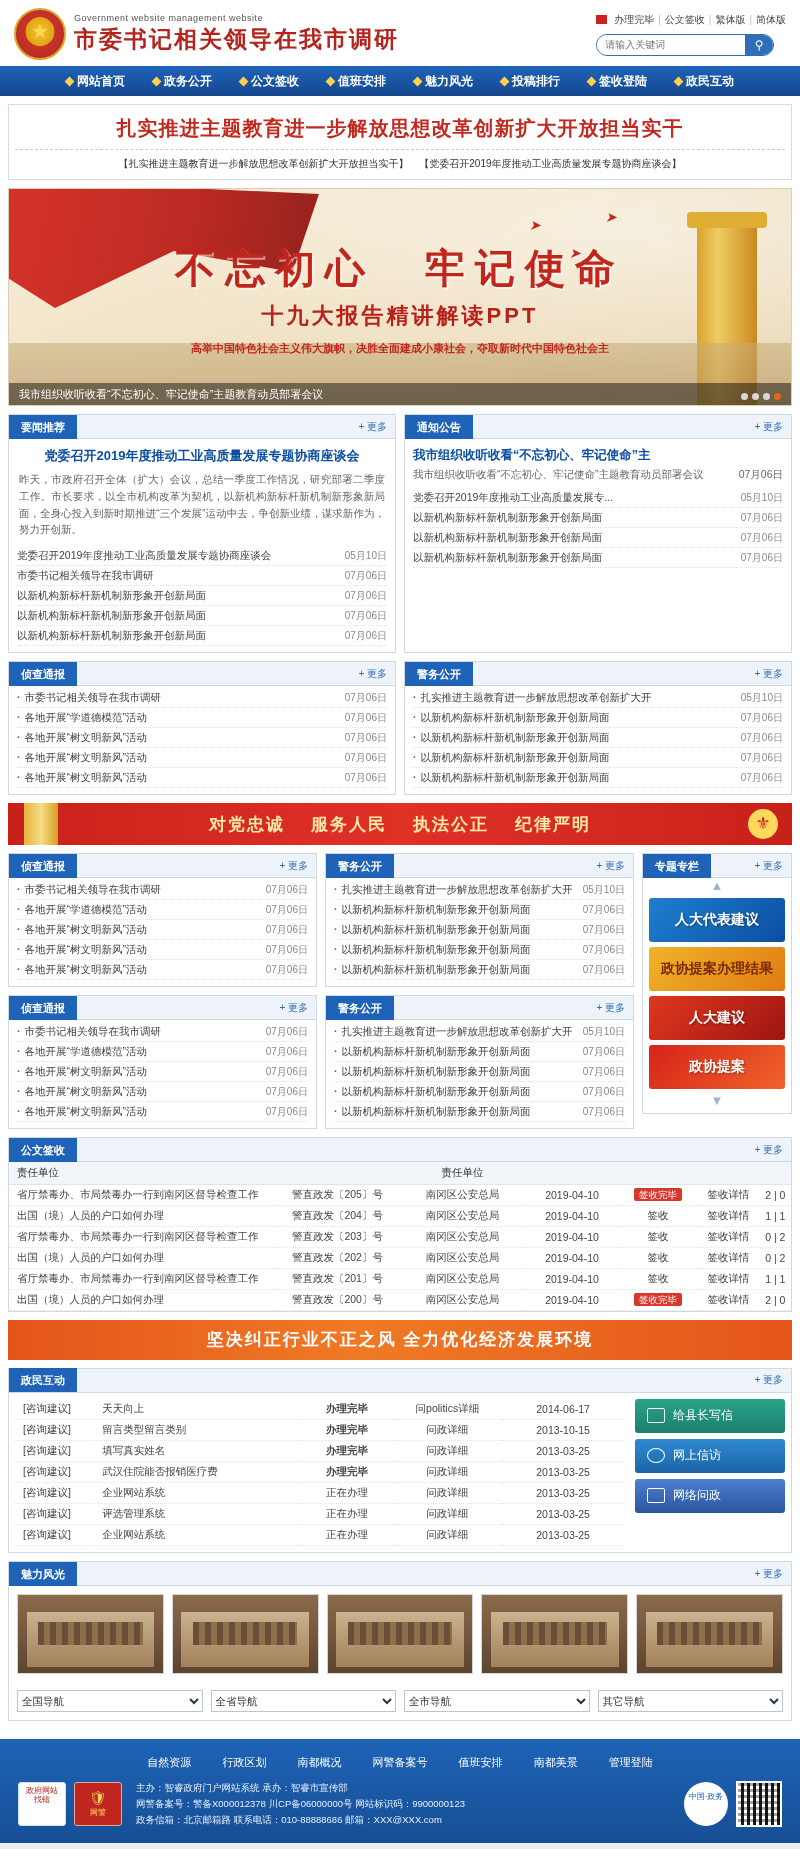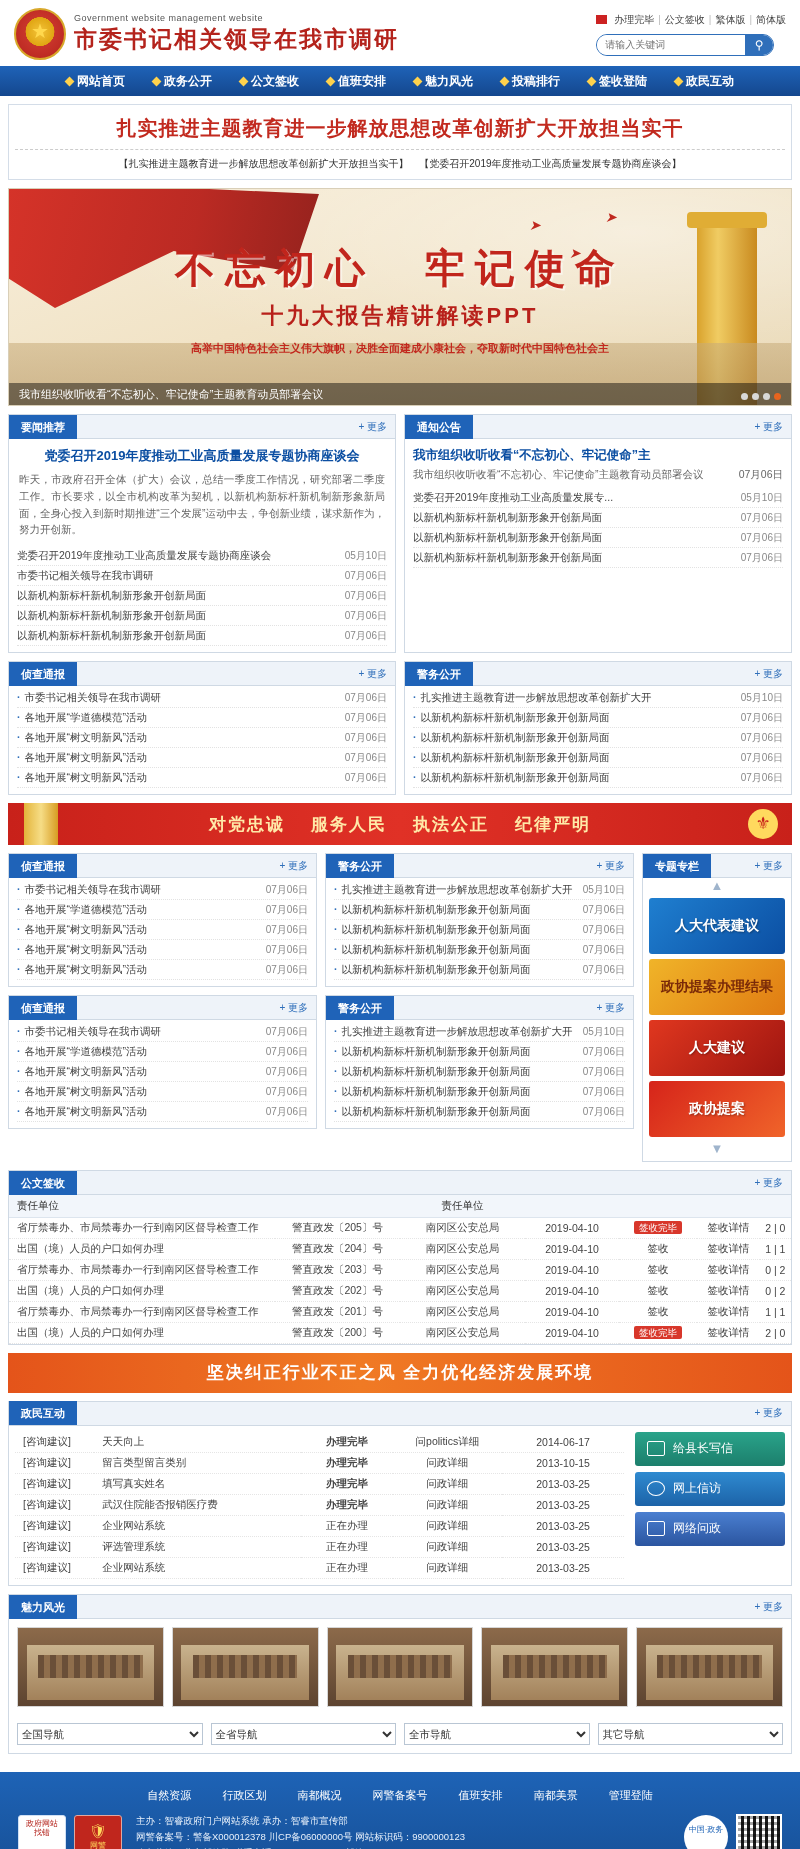--- a/index.html
+++ b/index.html
@@ -111,7 +111,7 @@
   .feature { border: 1px solid #cfd9e4; background: #fff; }
   .feature .arrow { text-align: center; color: #9fb4cc; font-size: 13px; line-height: 16px; }
   .feature .cards { padding: 4px 6px; display: flex; flex-direction: column; gap: 5px; }
-  .fcard { height: 56px; border-radius: 3px; display: flex; align-items: center; justify-content: center; color: #fff; font-weight: bold; font-size: 14px; text-shadow: 1px 1px 2px rgba(0,0,0,.35); }
+  .fcard { height: 44px; border-radius: 3px; display: flex; align-items: center; justify-content: center; color: #fff; font-weight: bold; font-size: 14px; text-shadow: 1px 1px 2px rgba(0,0,0,.35); }
   .fcard.b1 { background: linear-gradient(135deg,#1f7fd0,#0b4ea2); }
   .fcard.b2 { background: linear-gradient(135deg,#f0b429,#e07b12); color: #7a2a08; text-shadow:none;}
   .fcard.b3 { background: linear-gradient(135deg,#e0371f,#9e1510); }

